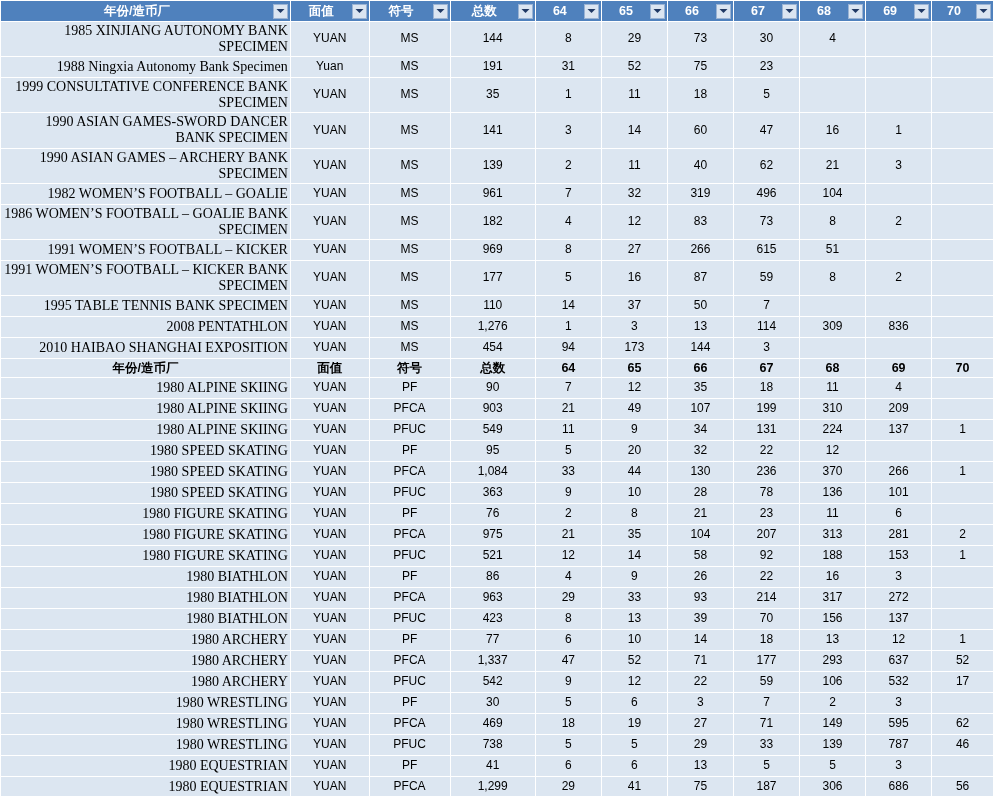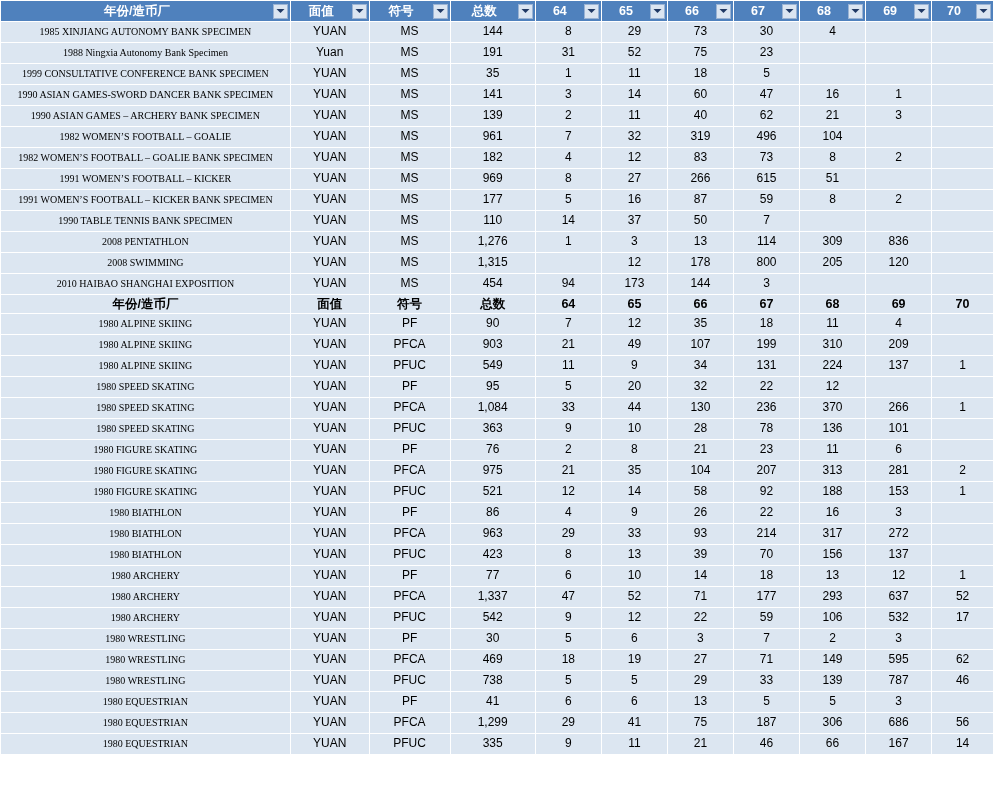--- a/index.html
+++ b/index.html
@@ -74,8 +74,9 @@
   }
   tr.data-row td.name-cell {
     font-family: "Liberation Serif", serif;
-    font-size: 10px;
+    font-size: 14px;
     padding: 1px 2px;
+    text-align: right;
   }
   
   tr.section-row td {

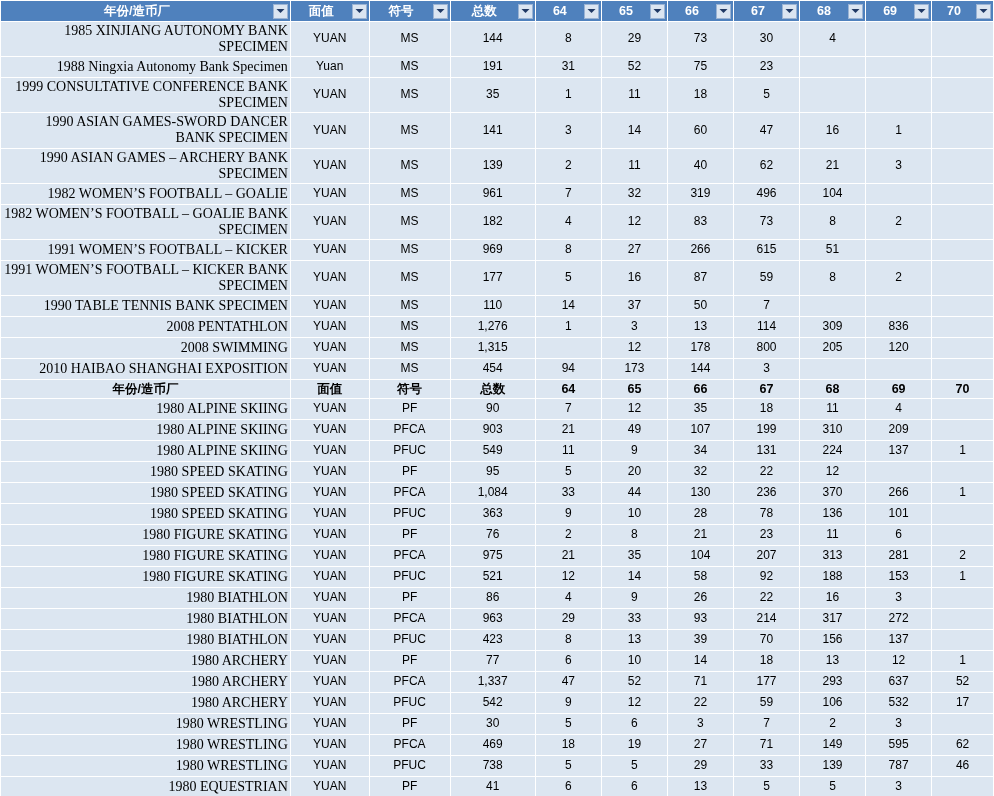--- a/index.html
+++ b/index.html
@@ -304,7 +304,7 @@
           <td class="col-last"></td>
         </tr>
         <tr class="data-row">
-          <td class="name-cell col-name">1982 WOMEN’S FOOTBALL – GOALIE BANK SPECIMEN</td>
+          <td class="name-cell col-name">1986 WOMEN’S FOOTBALL – GOALIE BANK SPECIMEN</td>
           <td class="col-denom">YUAN</td>
           <td class="col-sym">MS</td>
           <td class="col-total">182</td>

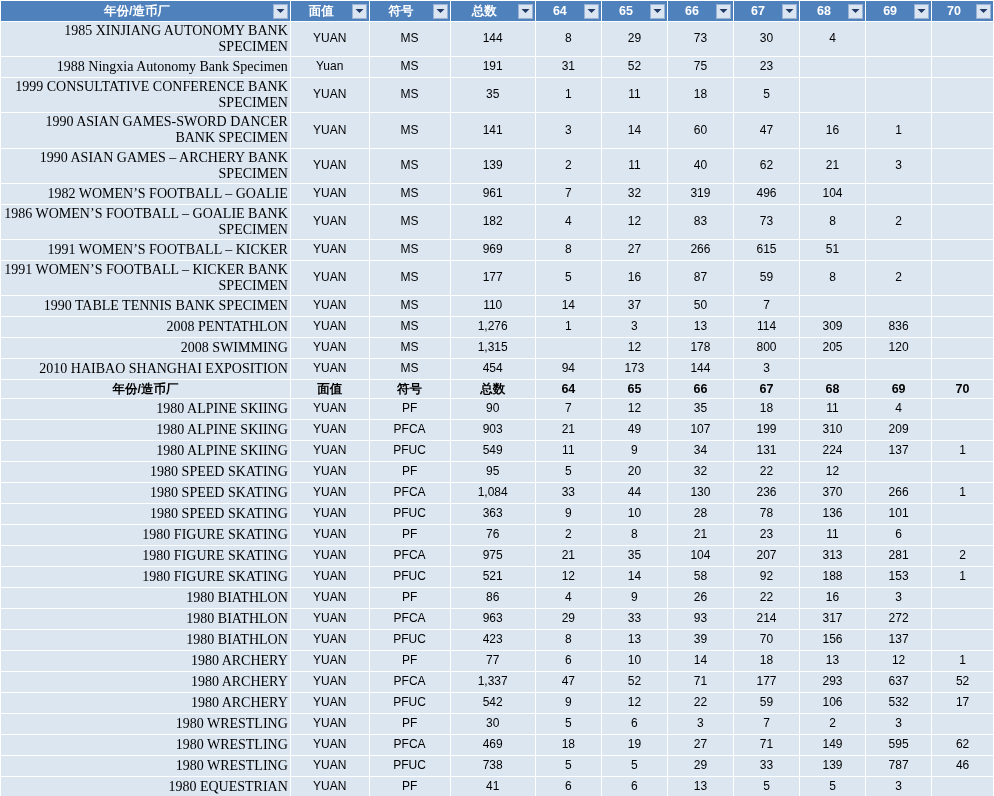--- a/index.html
+++ b/index.html
@@ -343,7 +343,7 @@
           <td class="col-last"></td>
         </tr>
         <tr class="data-row">
-          <td class="name-cell col-name">1990 TABLE TENNIS BANK SPECIMEN</td>
+          <td class="name-cell col-name">1995 TABLE TENNIS BANK SPECIMEN</td>
           <td class="col-denom">YUAN</td>
           <td class="col-sym">MS</td>
           <td class="col-total">110</td>

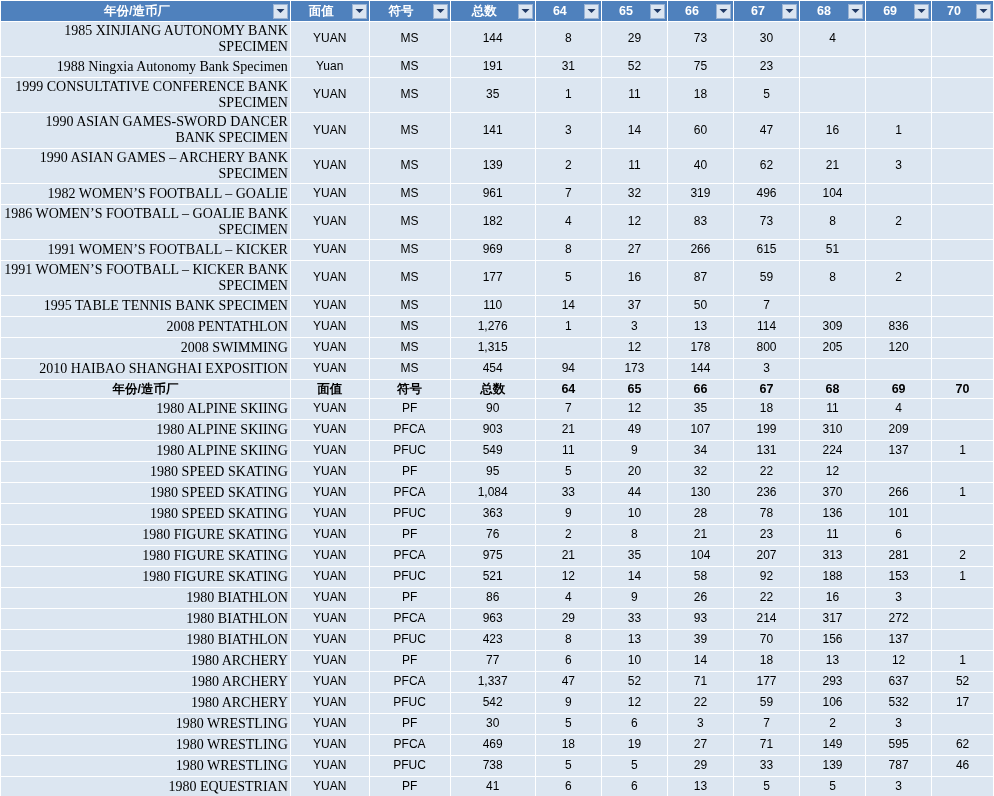--- a/index.html
+++ b/index.html
@@ -369,19 +369,6 @@
           <td class="col-last"></td>
         </tr>
         <tr class="data-row">
-          <td class="name-cell col-name">2008 SWIMMING</td>
-          <td class="col-denom">YUAN</td>
-          <td class="col-sym">MS</td>
-          <td class="col-total">1,315</td>
-          <td class="col-g"></td>
-          <td class="col-g">12</td>
-          <td class="col-g">178</td>
-          <td class="col-g">800</td>
-          <td class="col-g">205</td>
-          <td class="col-g">120</td>
-          <td class="col-last"></td>
-        </tr>
-        <tr class="data-row">
           <td class="name-cell col-name">2010 HAIBAO SHANGHAI EXPOSITION</td>
           <td class="col-denom">YUAN</td>
           <td class="col-sym">MS</td>

